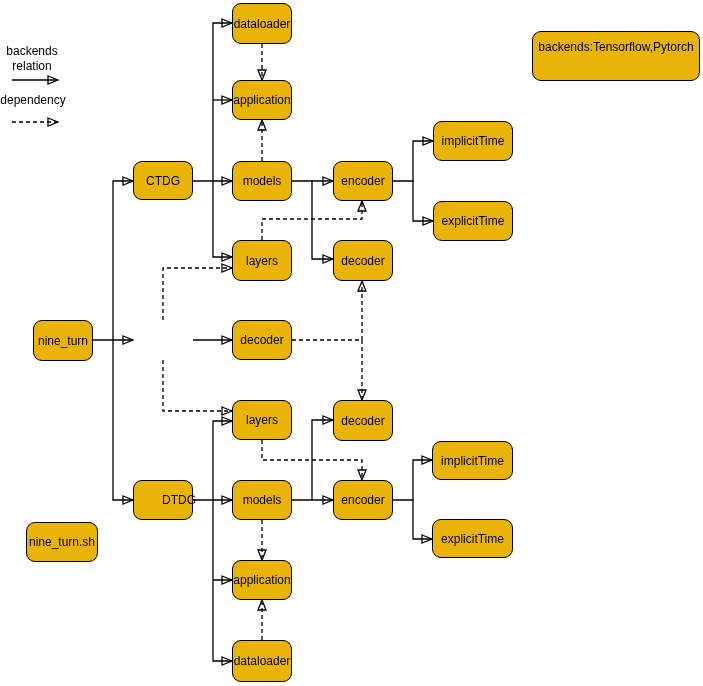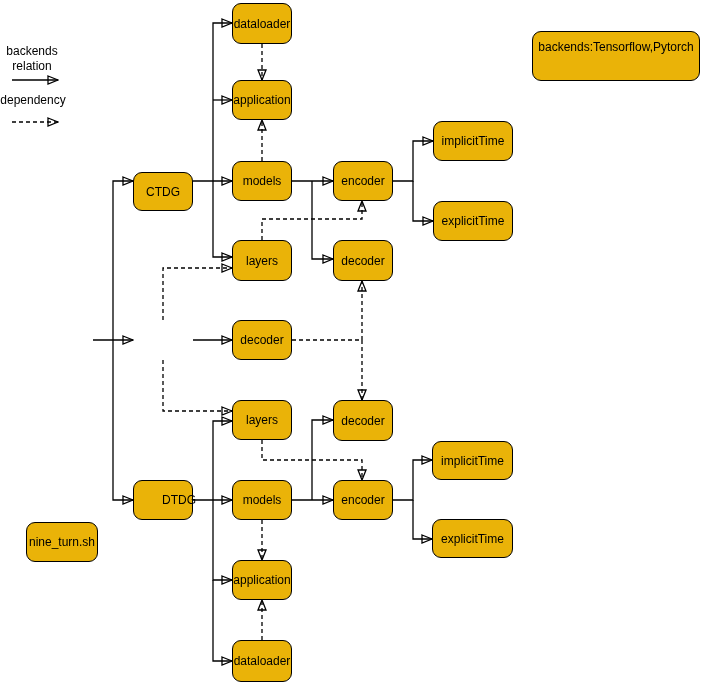--- a/index.html
+++ b/index.html
@@ -107,7 +107,7 @@
 
   <div class="node" style="left:232px; top:3px;   width:60px; height:41px;">dataloader</div>
   <div class="node" style="left:232px; top:80px;  width:60px; height:40px;">application</div>
-  <div class="node" style="left:133px; top:172px; width:60px; height:39px;">CTDG</div>
+  <div class="node" style="left:133px; top:161px; width:60px; height:39px;">CTDG</div>
   <div class="node" style="left:232px; top:161px; width:60px; height:40px;">models</div>
   <div class="node" style="left:333px; top:161px; width:60px; height:40px;">encoder</div>
   <div class="node" style="left:433px; top:121px; width:80px; height:40px;">implicitTime</div>

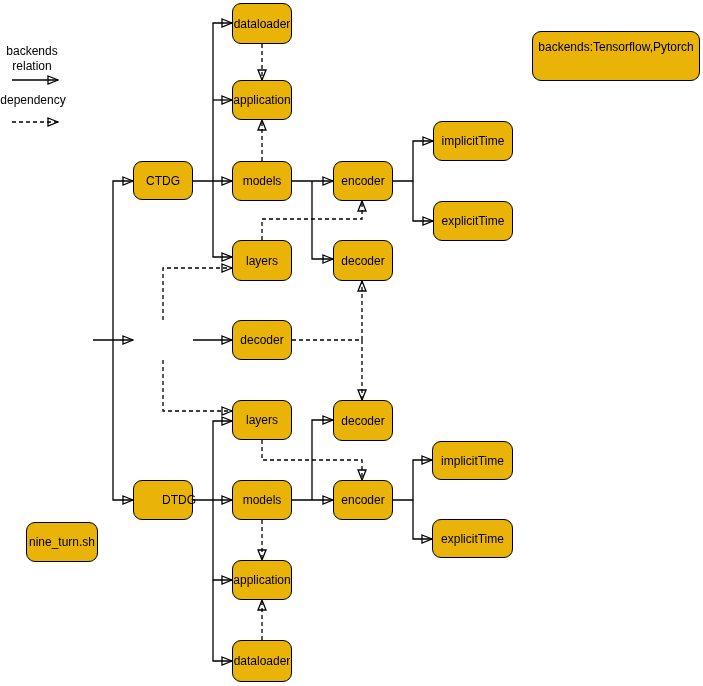--- a/index.html
+++ b/index.html
@@ -114,6 +114,7 @@
   <div class="node" style="left:433px; top:201px; width:80px; height:40px;">explicitTime</div>
   <div class="node" style="left:232px; top:240px; width:60px; height:41px;">layers</div>
   <div class="node" style="left:333px; top:240px; width:60px; height:41px;">decoder</div>
+  <div class="node" style="left:33px;  top:320px; width:60px; height:41px;">nine_turn</div>
   <div class="node" style="left:232px; top:320px; width:60px; height:40px;">decoder</div>
   <div class="node" style="left:232px; top:400px; width:60px; height:40px;">layers</div>
   <div class="node" style="left:333px; top:400px; width:60px; height:41px;">decoder</div>

